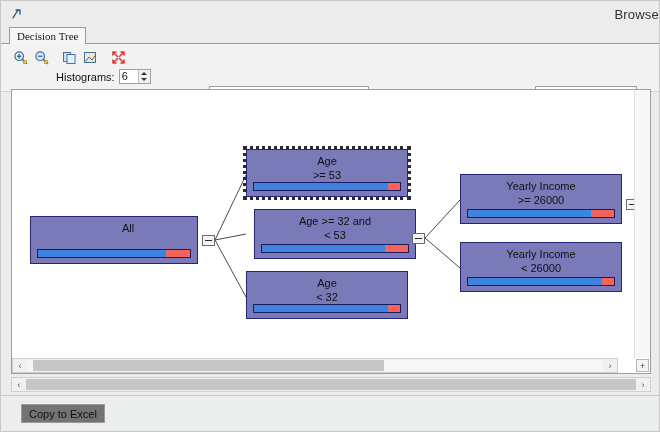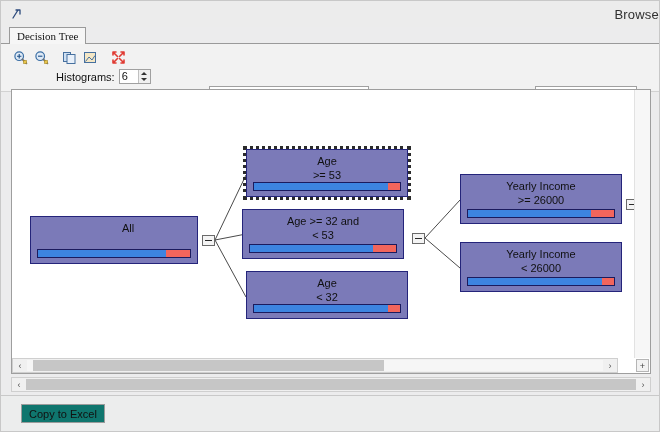--- a/index.html
+++ b/index.html
@@ -625,7 +625,7 @@
             <div class="hist-red" style="width: 8%;"></div>
           </div>
         </div>
-        <div class="node" style="left: 230px; top: 119px; width: 162px; height: 50px;">
+        <div class="node" style="left: 242px; top: 119px; width: 162px; height: 50px;">
           <div class="node-label">Age &gt;= 32 and
 &lt; 53</div>
           <div class="node-hist">

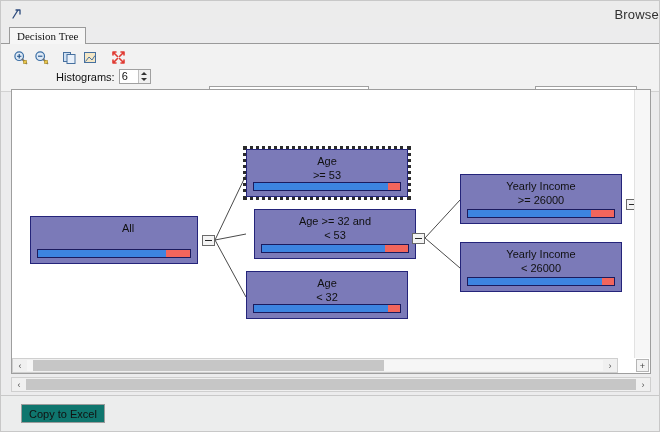--- a/index.html
+++ b/index.html
@@ -464,7 +464,7 @@
     top: 8px;
     min-width: 68px;
     height: 19px;
-    background: #0f766e;
+    background: #737373;
     border: 1px solid #9b9b9b;
     font-size: 11px;
     color: #111;

